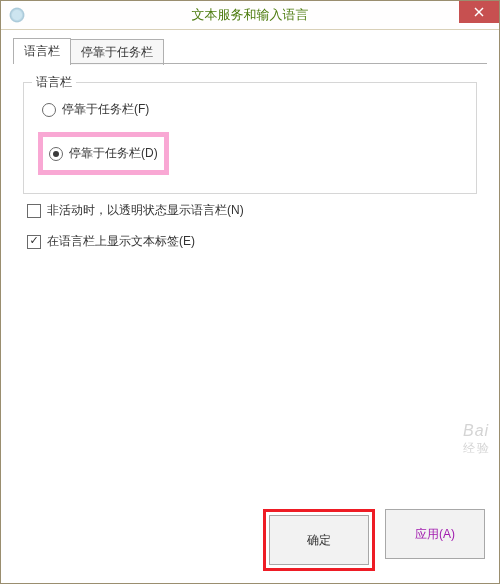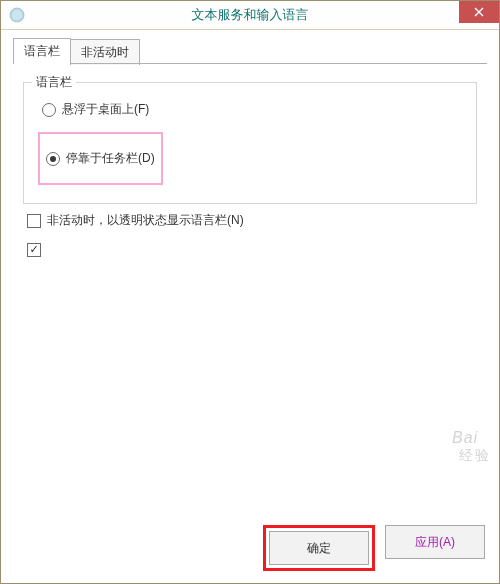--- a/index.html
+++ b/index.html
@@ -42,7 +42,7 @@
     right: 0;
     text-align: center;
     font-size: 13px;
-    color: #0f766e;
+    color: #4d7c0f;
   }
   .close-btn {
     position: absolute;

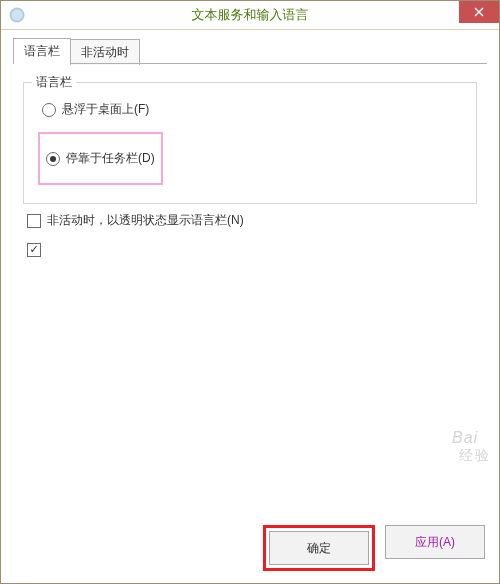--- a/index.html
+++ b/index.html
@@ -237,7 +237,7 @@
       <span>语言栏</span>
     </div>
     <div class="tab inactive">
-      <span>非活动时</span>
+      <span>停靠于任务栏</span>
     </div>
     <div class="tab-underline"></div>
   </div>

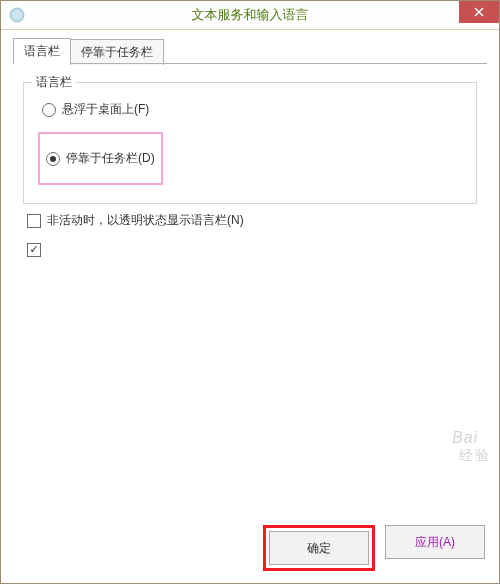--- a/index.html
+++ b/index.html
@@ -249,7 +249,7 @@
 
       <div class="radio-row">
         <span class="radio"></span>
-        <span>悬浮于桌面上(F)</span>
+        <span>停靠于任务栏(F)</span>
       </div>
 
       <div class="highlight-red">

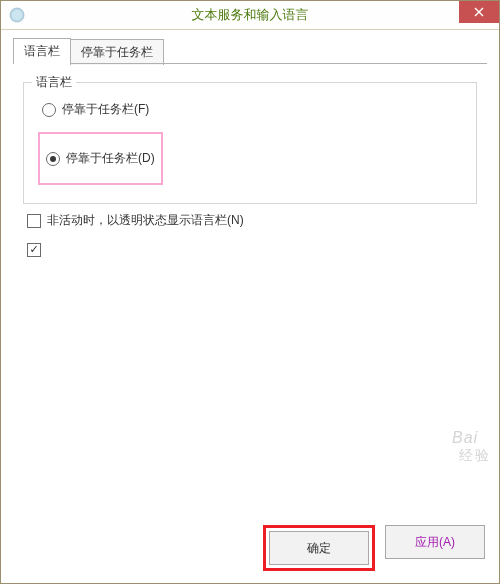--- a/index.html
+++ b/index.html
@@ -162,8 +162,8 @@
     top: -1px;
   }
   .highlight-red {
-    border: 2px solid #f9a8d4;
-    padding: 16px 6px;
+    border: 5px solid #f9a8d4;
+    padding: 8px 6px;
     margin: 6px 0;
     display: inline-flex;
     align-items: center;

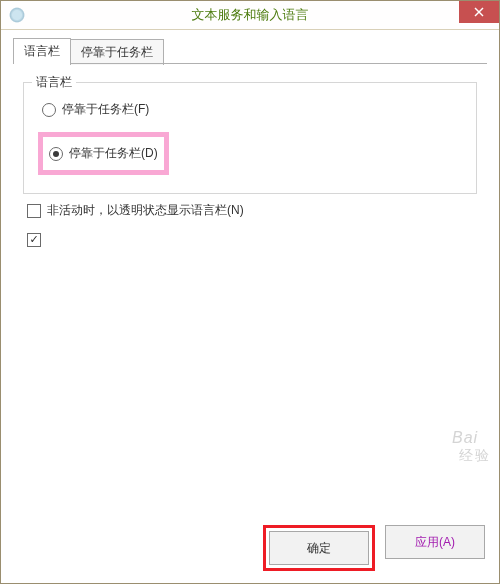--- a/index.html
+++ b/index.html
@@ -271,6 +271,7 @@
 
       <div class="check-row" style="margin-top:14px">
         <span class="checkbox checked"></span>
+        <span>在语言栏上显示文本标签(E)</span>
       </div>
 
     </div>

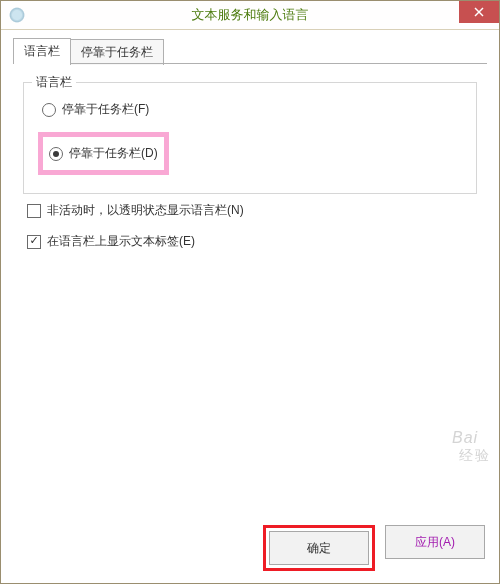--- a/index.html
+++ b/index.html
@@ -200,7 +200,7 @@
   .watermark {
     position: absolute;
     right: 8px;
-    bottom: 52px;
+    bottom: 44px;
     color: rgba(160,160,160,0.45);
     font-size: 16px;
     font-style: italic;

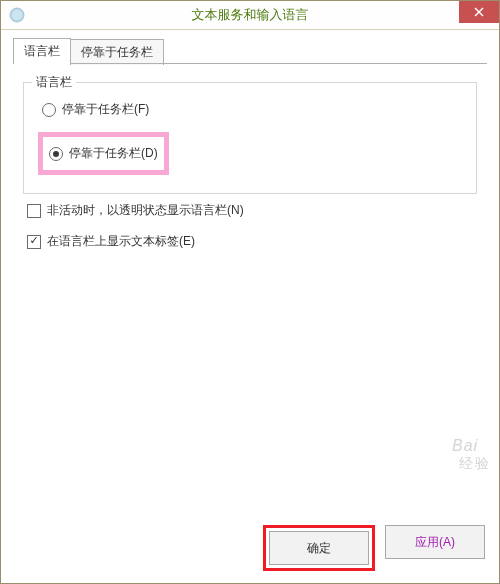--- a/index.html
+++ b/index.html
@@ -208,12 +208,11 @@
     pointer-events: none;
   }
   .watermark small {
-    font-size: 14px;
+    font-size: 12px;
     font-style: normal;
     letter-spacing: 2px;
     display: block;
     text-align: right;
-    margin-left: 7px;
   }
 </style>
 </head>

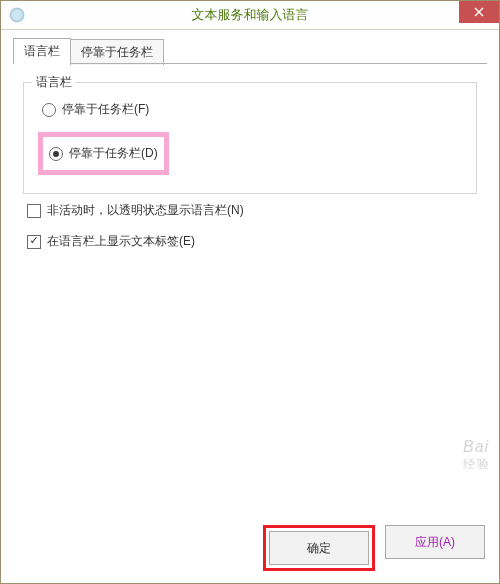--- a/index.html
+++ b/index.html
@@ -188,7 +188,7 @@
     display: inline-flex;
     align-items: center;
     justify-content: center;
-    padding: 4px 10px;
+    padding: 12px 10px;
   }
   .btn.disabled {
     color: #a21caf;

